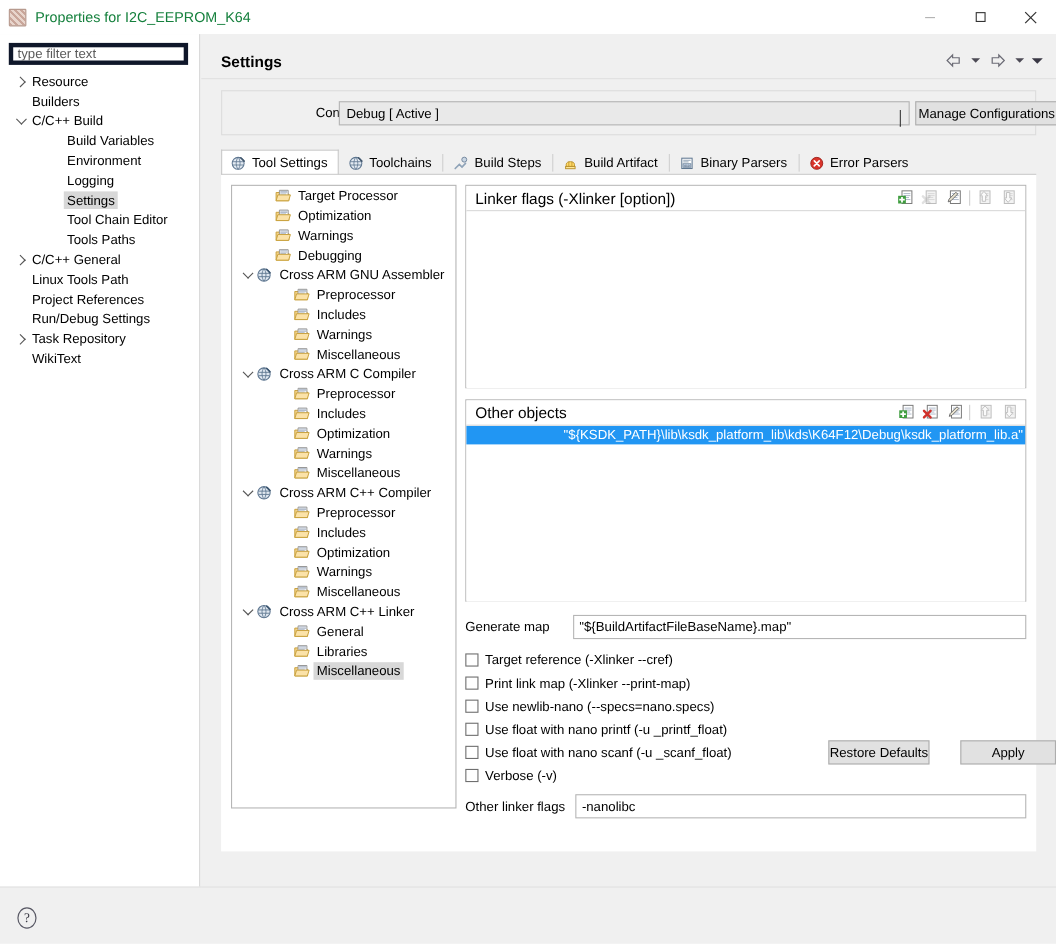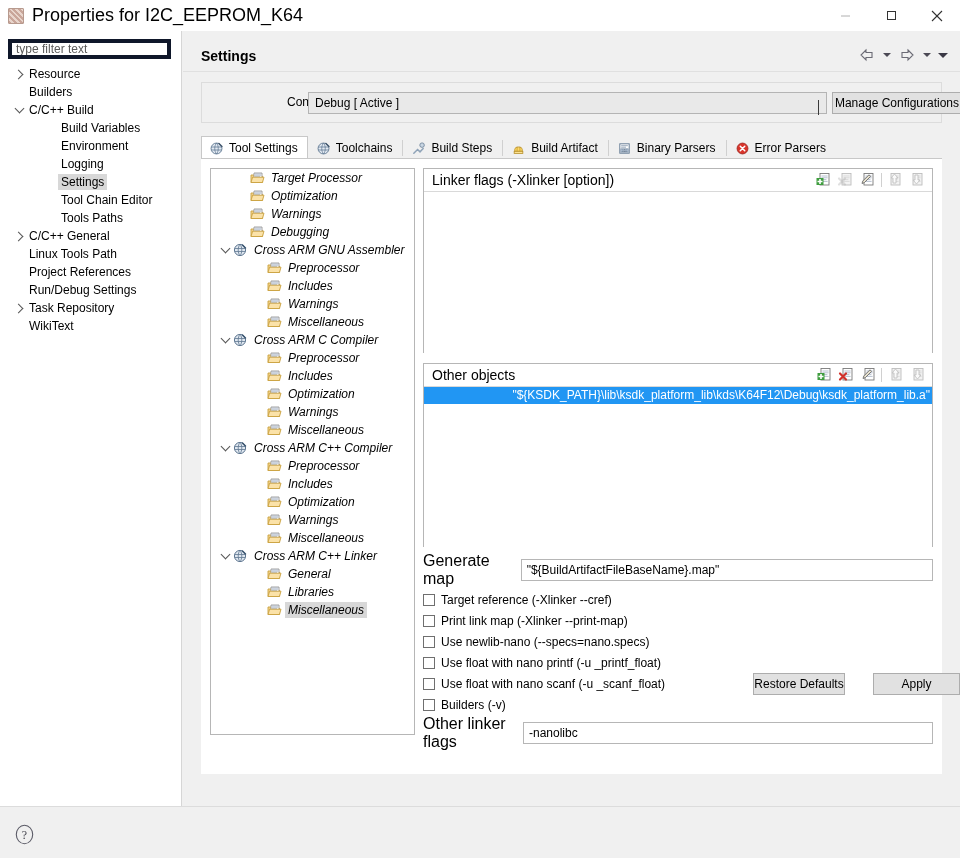--- a/index.html
+++ b/index.html
@@ -26,7 +26,7 @@
       #d9bfb4;
     border:1px solid #b79a8e; border-radius:1px;
   }
-  .titlebar-text { font-size:18px; color:#000000; }
+  .titlebar-text { font-size:13px; color:#15803d; }
   .winbtns { position:absolute; right:0; top:0; height:31px; display:flex; }
   .winbtn {
     width:46px; height:31px; display:flex; align-items:center; justify-content:center;

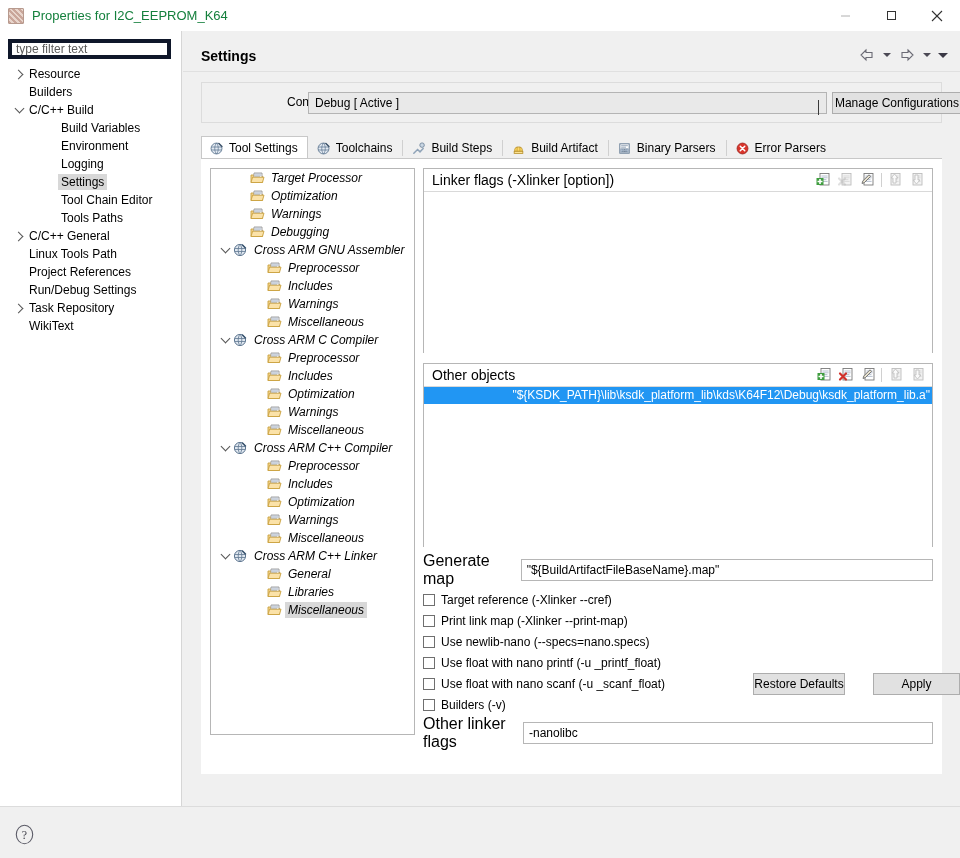--- a/index.html
+++ b/index.html
@@ -115,7 +115,7 @@
   }
   .tt-row { height:18px; display:flex; align-items:center; white-space:nowrap; font-size:12px; }
   .tt-twisty { width:13px; flex:0 0 13px; display:flex; align-items:center; justify-content:center; }
-  .tt-label { padding:1px 3px;font-style:italic; }
+  .tt-label { padding:1px 3px; }
   .tt-row.selected .tt-label { background:#d8d8d8; }
   .ico { width:16px; height:16px; flex:0 0 16px; margin-right:3px; position:relative; }
 

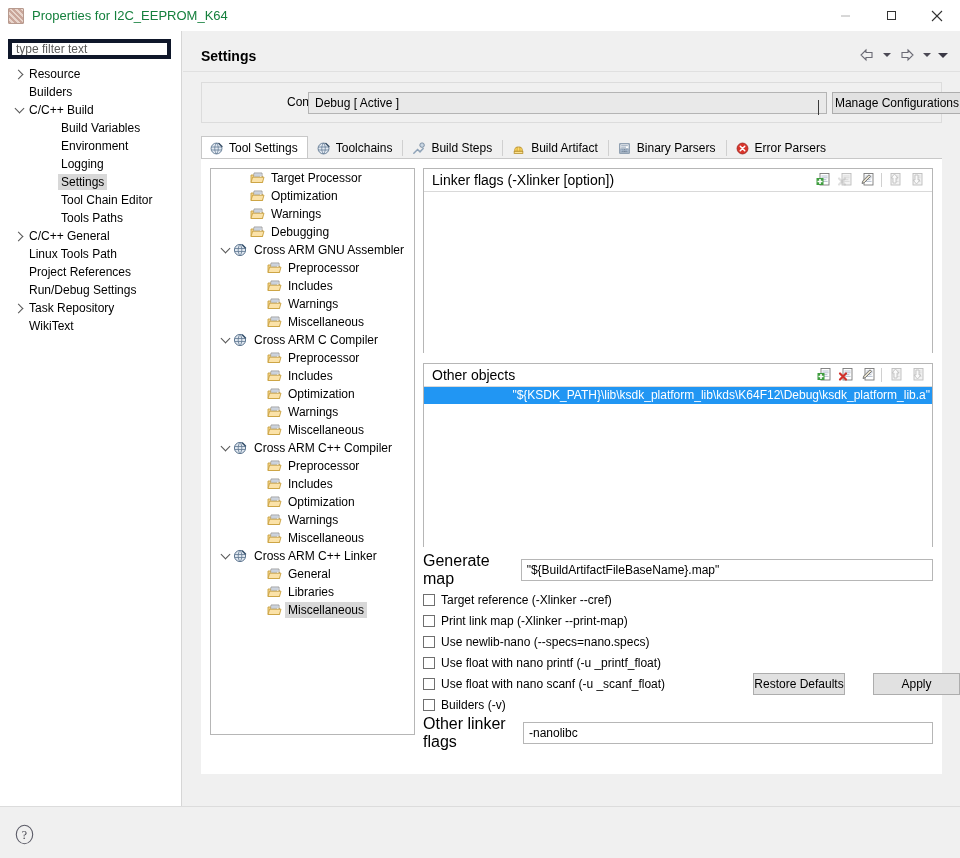--- a/index.html
+++ b/index.html
@@ -139,7 +139,7 @@
 
   
   .fieldrow { display:flex; align-items:center; height:22px; }
-  .fieldlabel { font-size:16px; color:#000; }
+  .fieldlabel { font-size:12px; color:#000; }
   .textin {
     border:1px solid #b6b6b6; background:#ffffff; height:22px;
     font-family:"Liberation Sans", sans-serif; font-size:12px; padding:0 5px;

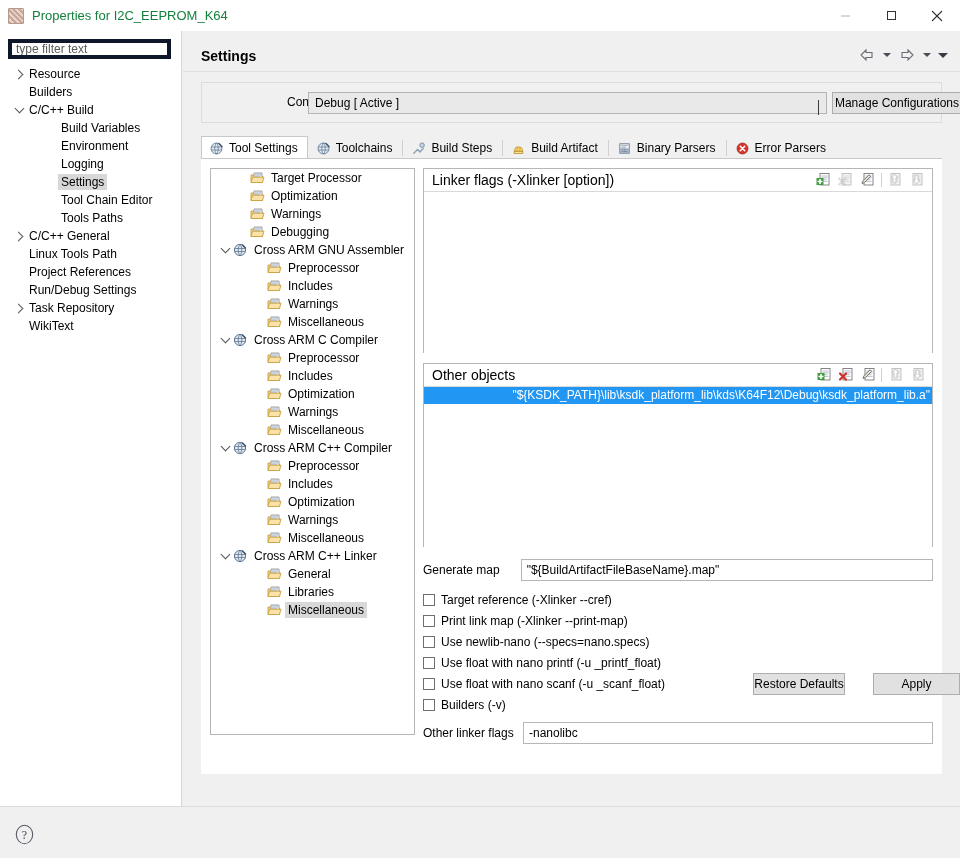--- a/index.html
+++ b/index.html
@@ -748,7 +748,7 @@
             </div>
             <div class="cbrow">
               <span class="cbox"></span>
-              <span>Builders (-v)</span>
+              <span>Verbose (-v)</span>
             </div>
           </div>
 

